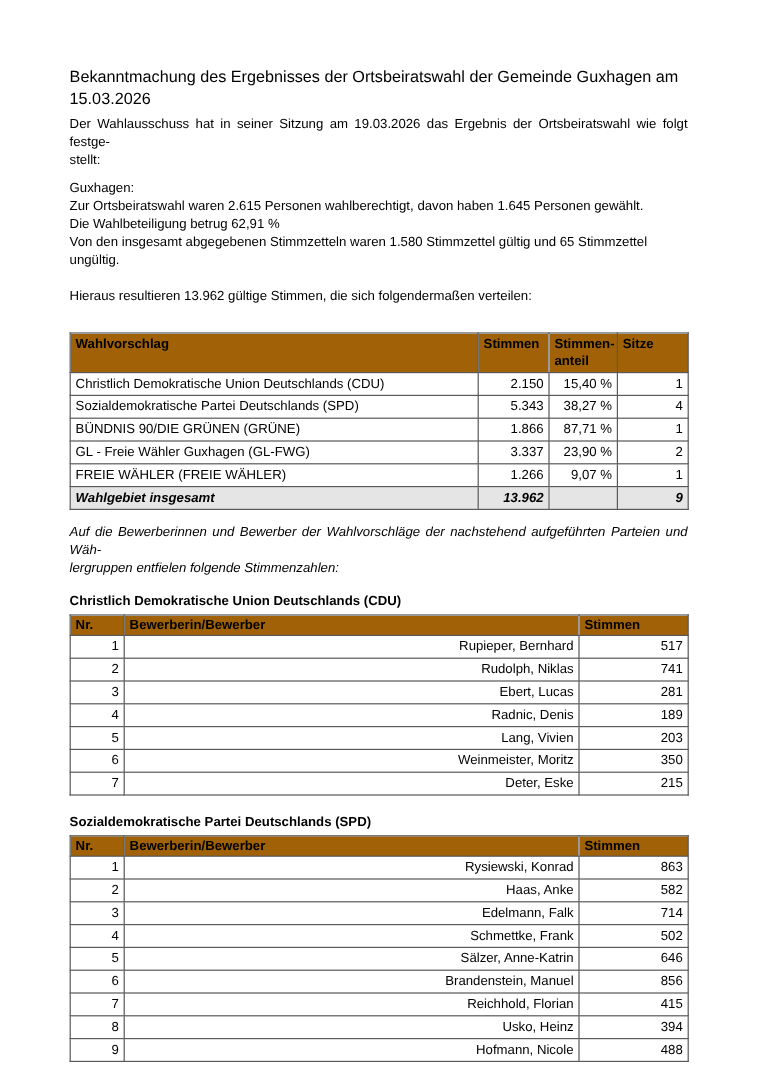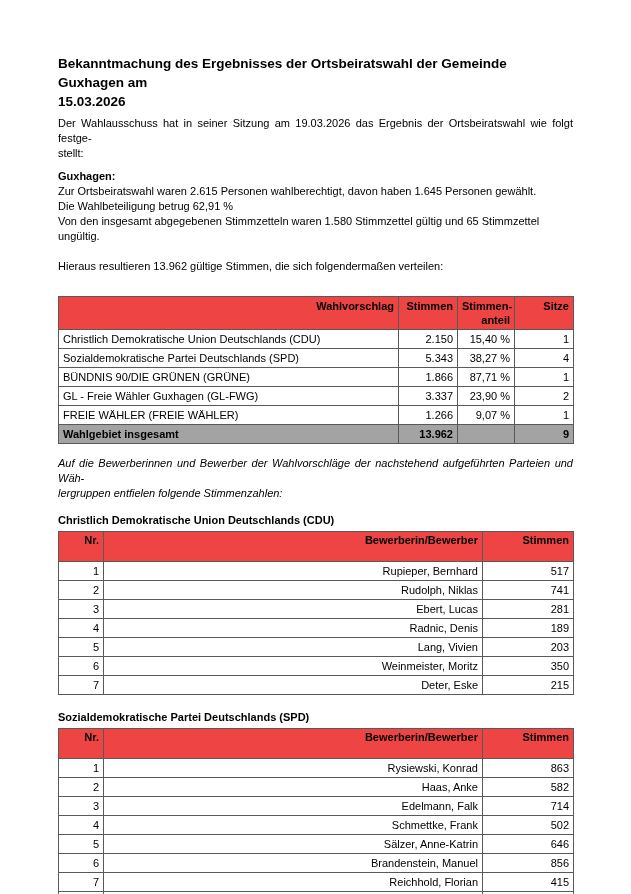--- a/index.html
+++ b/index.html
@@ -12,7 +12,7 @@
   .page { padding:54px 58px 0 58px; width:631px; }
 
   .doc-title {
-    font-size:13.5px; font-weight:bold; line-height:19px;
+    font-size:13.5px; font-weight:normal; line-height:19px;
     margin-bottom:5px;
   }
   .para { line-height:15px; }

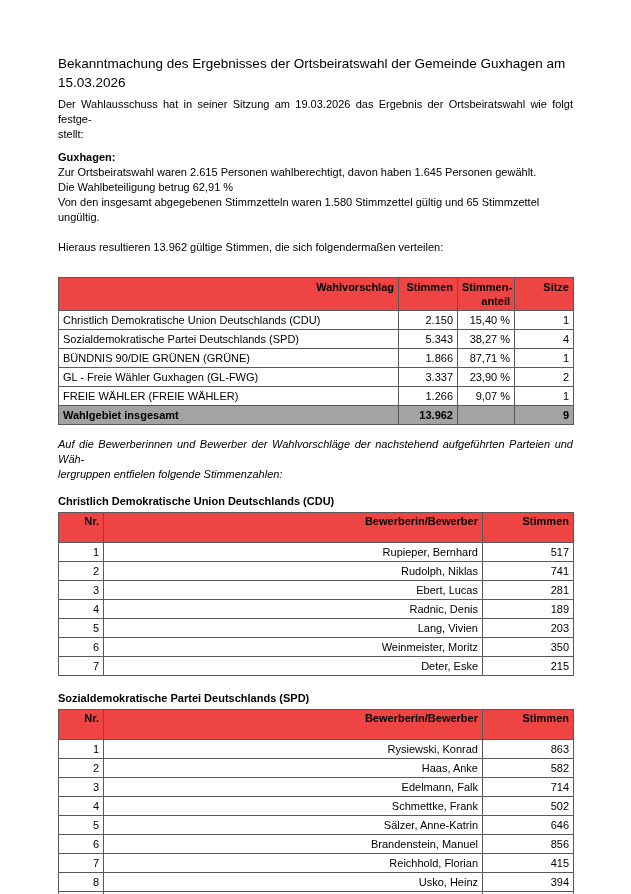--- a/index.html
+++ b/index.html
@@ -19,7 +19,7 @@
   .jline { display:block; text-align:justify; text-align-last:justify; }
   .line  { display:block; }
   .intro { margin-bottom:8px; }
-  .bold  { font-weight:bold; }
+  .bold  { font-weight:normal; }
   .district-block { margin-bottom:15px; }
   .results-intro  { margin-bottom:22px; }
   .candidates-intro { margin-top:12px;font-style:italic; }

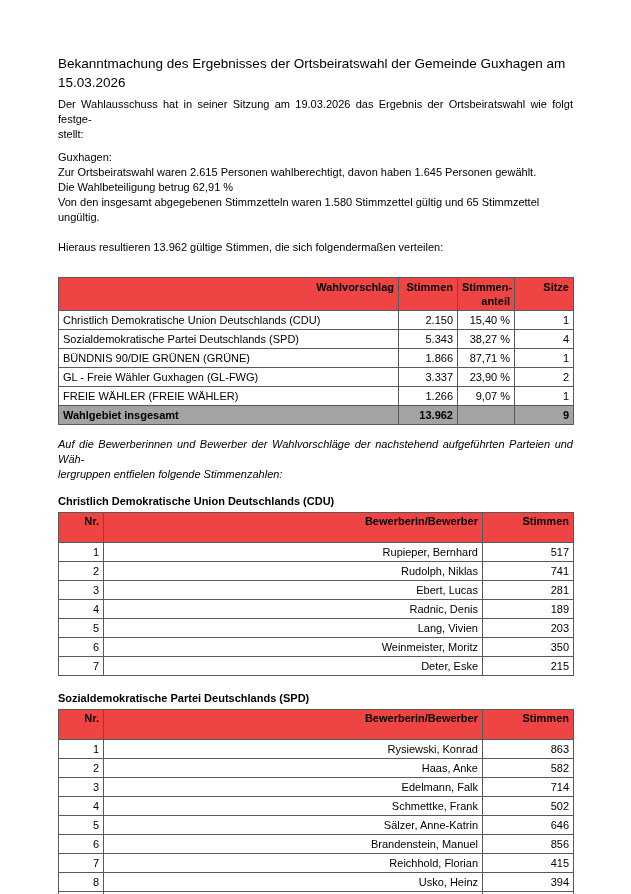--- a/index.html
+++ b/index.html
@@ -41,7 +41,7 @@
     white-space:normal;
   }
   th {
-    background:#ef4444; font-weight:bold; text-align:right;
+    background:#a16207; font-weight:bold; text-align:left;
   }
   .summary-table th { height:29px; }
   .summary-table td { height:19px; }

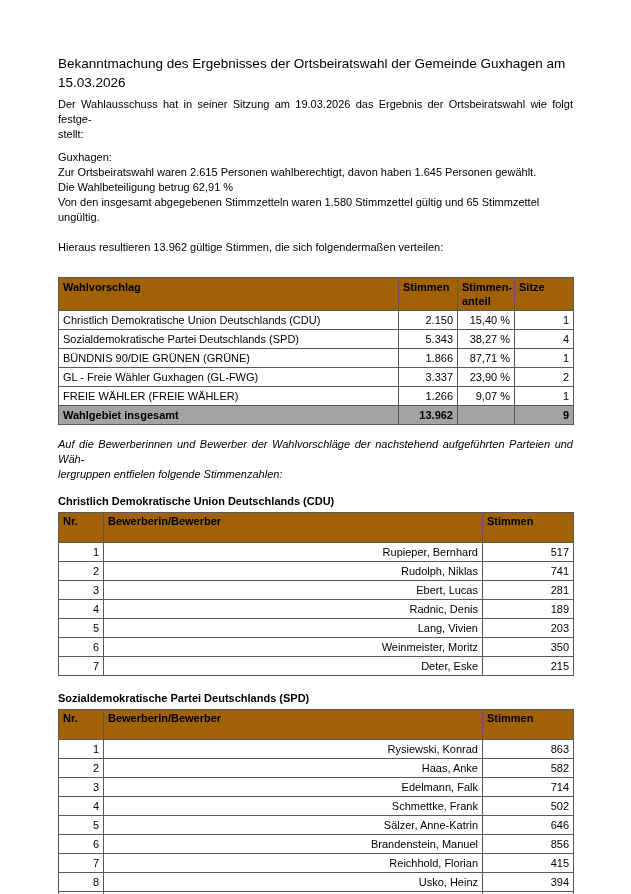--- a/index.html
+++ b/index.html
@@ -47,7 +47,7 @@
   .summary-table td { height:19px; }
   .summary-table td:nth-child(n+2),
   .summary-table .total-row td:nth-child(n+2) { text-align:right; }
-  .total-row td { background:#a3a3a3; font-weight:bold; }
+  .total-row td { background:#e5e5e5; font-weight:bold;font-style:italic; }
 
   .cand-table th { height:30px; padding:1px 4px;margin-top:40px; }
   .cand-table td { height:19px;text-align:right; }

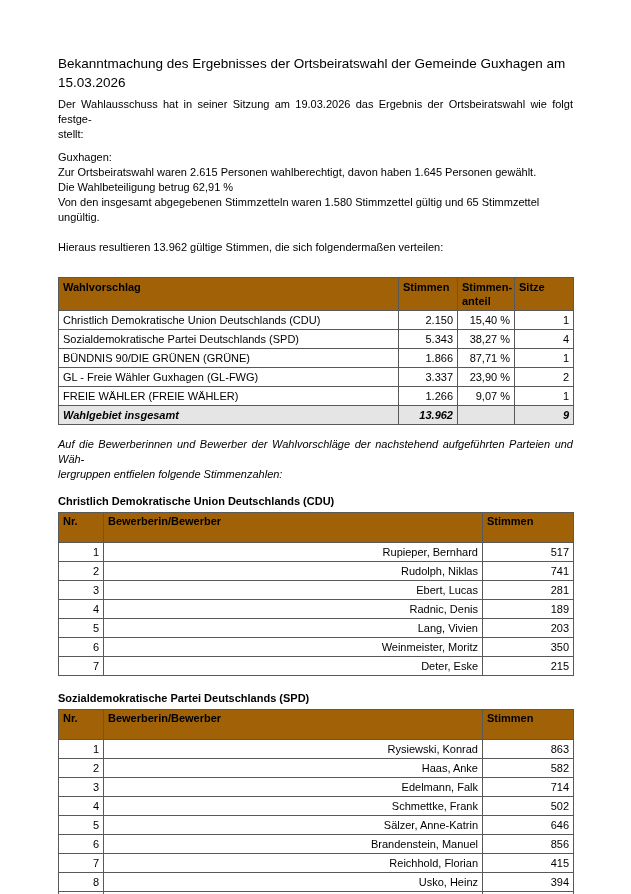--- a/index.html
+++ b/index.html
@@ -49,7 +49,7 @@
   .summary-table .total-row td:nth-child(n+2) { text-align:right; }
   .total-row td { background:#e5e5e5; font-weight:bold;font-style:italic; }
 
-  .cand-table th { height:30px; padding:1px 4px;margin-top:40px; }
+  .cand-table th { height:17px; padding:1px 4px;margin-top:40px; }
   .cand-table td { height:19px;text-align:right; }
   .cand-table td:nth-child(1),
   .cand-table td:nth-child(3) { text-align:right; }

